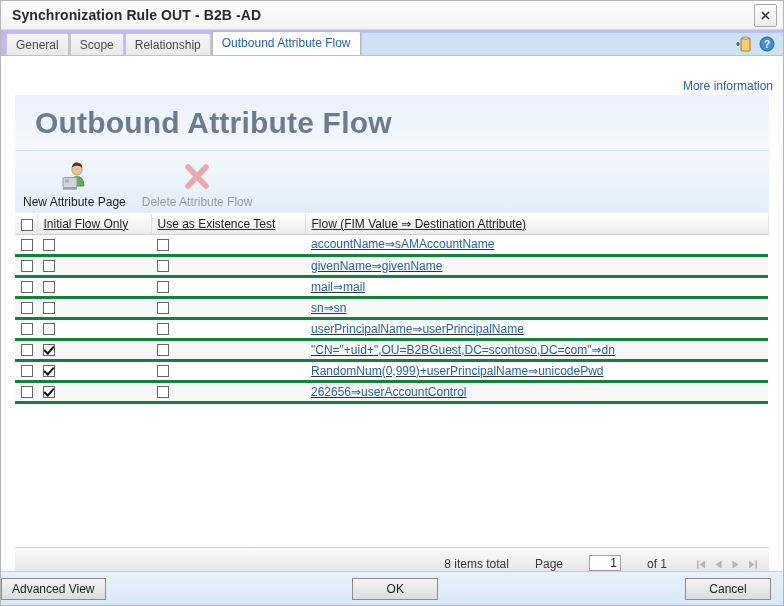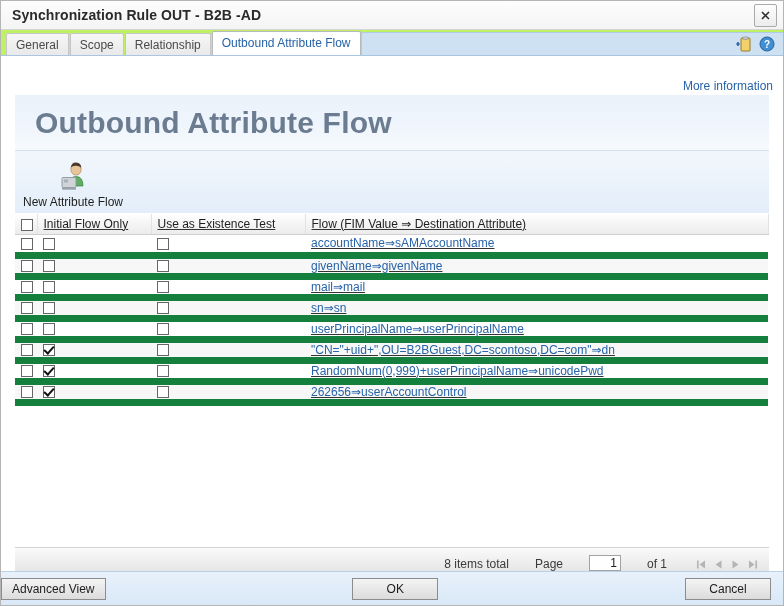--- a/index.html
+++ b/index.html
@@ -67,7 +67,7 @@
   .tabstrip {
     position: relative;
     height: 25px;
-    background: #bef264;
+    background: #c4b5fd;
     display: flex;
     align-items: flex-end;
     flex: 0 0 auto;

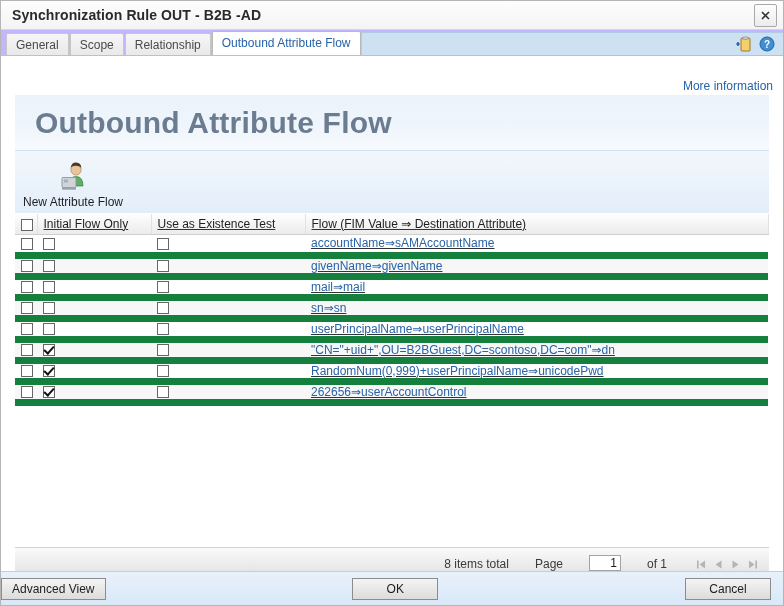--- a/index.html
+++ b/index.html
@@ -379,7 +379,7 @@
             <rect x="6" y="27.5" width="14" height="2.2" fill="#9aa3ab"></rect>
           </svg>
         </span>
-        <span class="tb-label">New Attribute Flow</span>
+        <span class="tb-label">New Attribute Page</span>
       </div>
     </div>
 

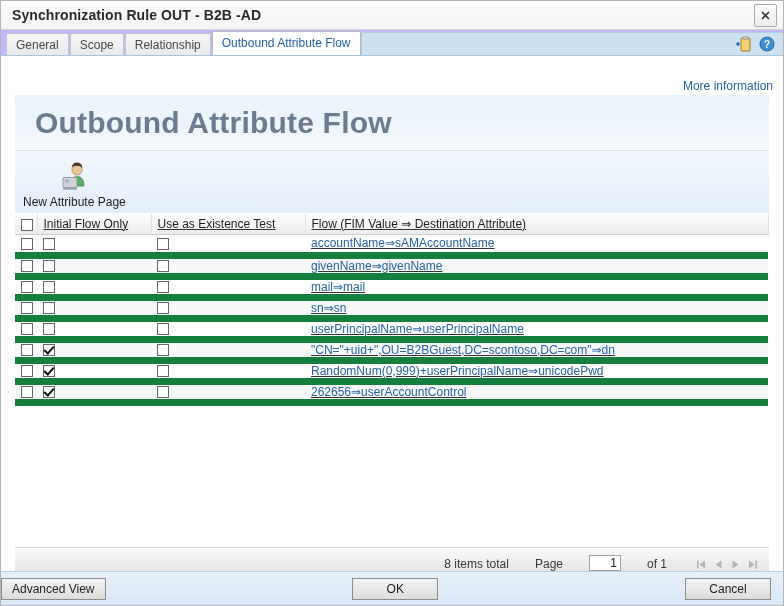--- a/index.html
+++ b/index.html
@@ -380,6 +380,14 @@
           </svg>
         </span>
         <span class="tb-label">New Attribute Page</span>
+      </div>
+      <div class="tb-item disabled">
+        <span class="tb-icon">
+          <svg width="34" height="32" viewBox="0 0 34 32">
+            <path d="M8 7 L26 26 M26 7 L8 26" stroke="#e79c9c" stroke-width="5.5" stroke-linecap="round" fill="none" opacity="0.85"></path>
+          </svg>
+        </span>
+        <span class="tb-label">Delete Attribute Flow</span>
       </div>
     </div>
 

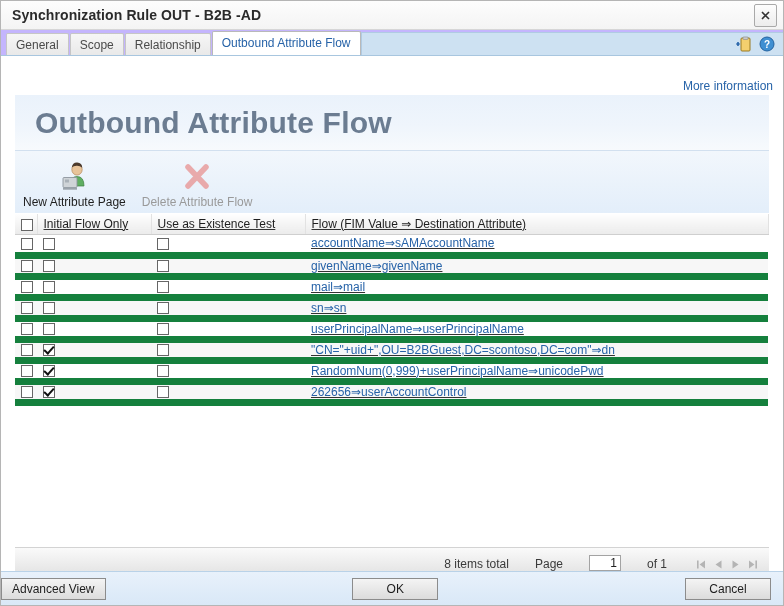--- a/index.html
+++ b/index.html
@@ -227,7 +227,7 @@
   table.grid td {
     height: 21px;
     padding: 0 0 0 6px;
-    border-bottom: 7px solid #15803d;
+    border-bottom: 3px solid #15803d;
     box-sizing: border-box;
     white-space: nowrap;
     overflow: hidden;

